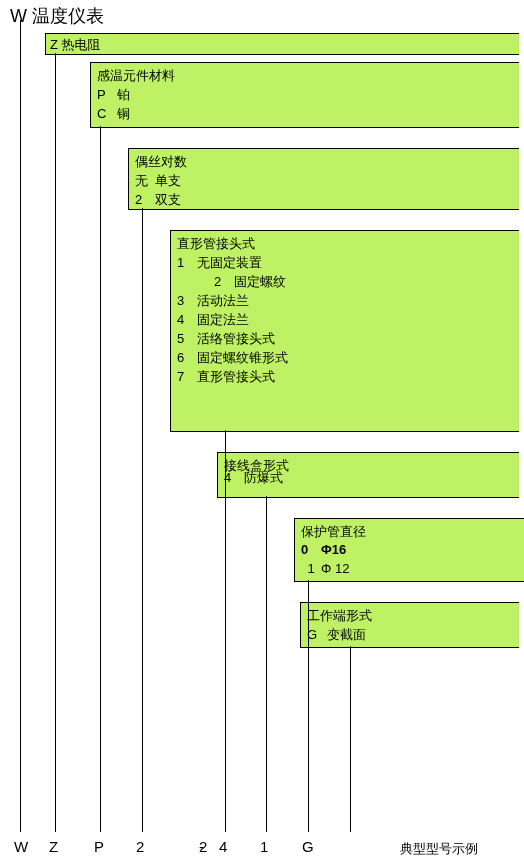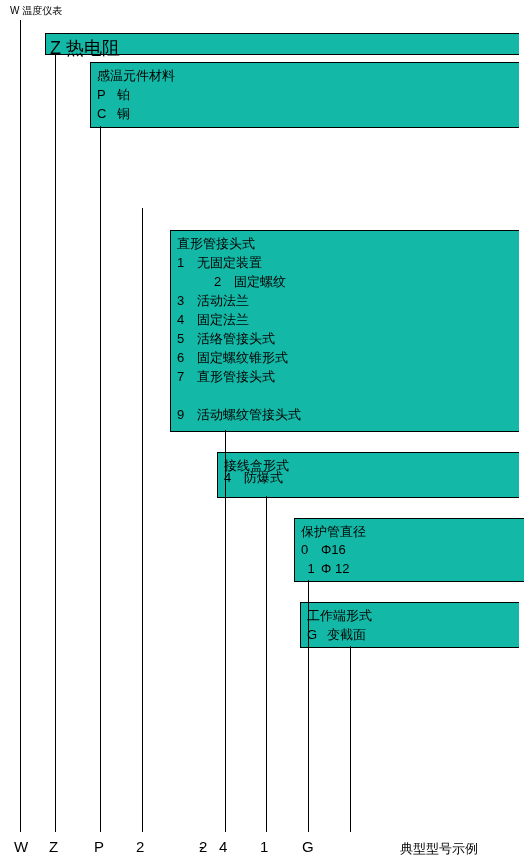--- a/index.html
+++ b/index.html
@@ -49,7 +49,7 @@
 <body>
 <div class="canvas" id="canvas">
     <div class="box" style="left: 45px; top: 33px; width: 473px; height: 20px; border-right: none;"></div>
-    <div class="symbol" style="font-size: 10px; left: 10px; top: 4px;">W   温度仪表</div>
+    <div class="symbol" style="font-size: 18px; left: 10px; top: 4px;">W   温度仪表</div>
     <div class="vline" style="left: 20px; top: 20px; height: 812px;"></div>
     <div class="symbol" style="left: 14px; top: 838px;">W</div>
     <div class="box" style="left: 90px; top: 62px; width: 428px; height: 64px; border-right: none;">

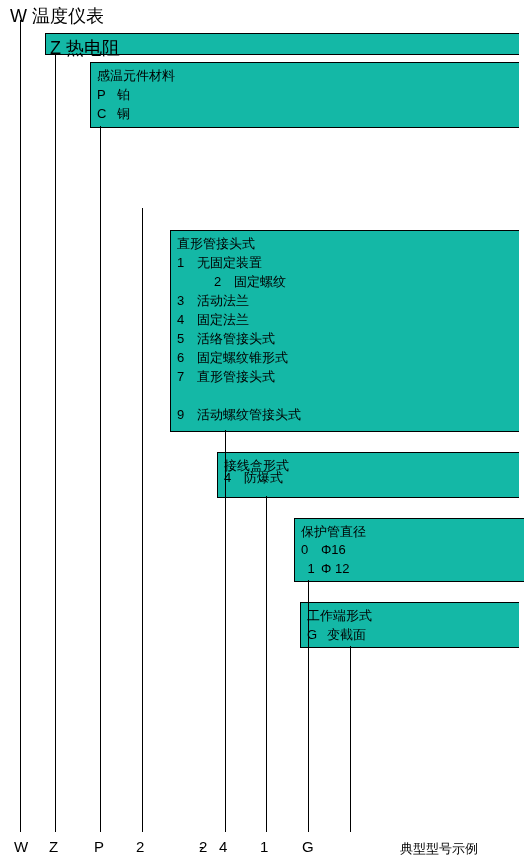--- a/index.html
+++ b/index.html
@@ -57,7 +57,7 @@
       <div class="option" style="top: 23px;"><span class="code">P</span><span>铂</span></div>
       <div class="option" style="top: 42px;"><span class="code">C</span><span>铜</span></div>
     </div>
-    <div class="symbol" style="font-size: 18px; left: 50px; top: 36px;">Z  热电阻</div>
+    <div class="symbol" style="font-size: 13px; left: 50px; top: 36px;">Z  热电阻</div>
     <div class="vline" style="left: 55px; top: 53px; height: 779px;"></div>
     <div class="symbol" style="left: 49px; top: 838px;">Z</div>
     <div class="vline" style="left: 100px; top: 126px; height: 706px;"></div>

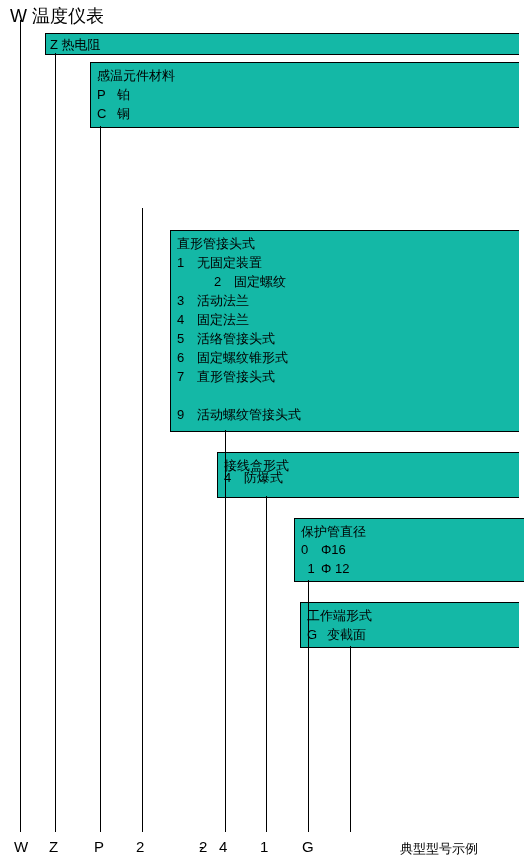--- a/index.html
+++ b/index.html
@@ -18,7 +18,7 @@
   .box {
     position: absolute;
     border: 1px solid #000;
-    background: #14b8a6;
+    background: #bef264;
   }
   .option {
     position: absolute;

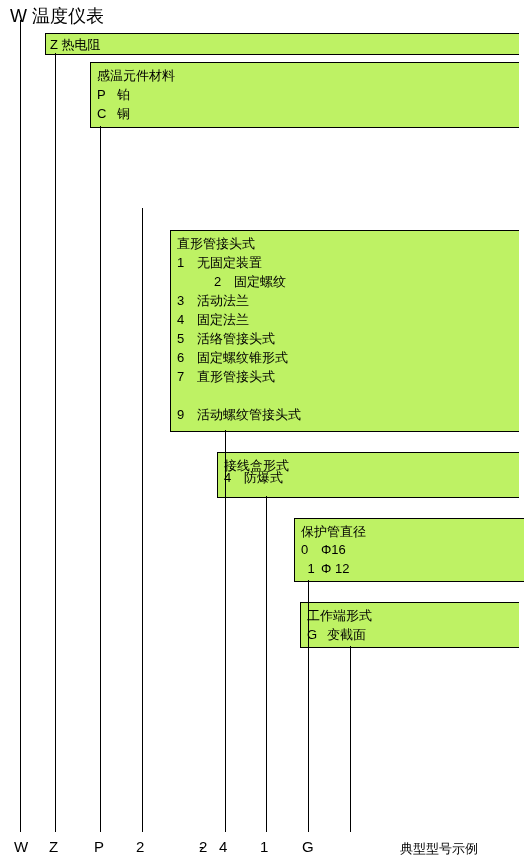--- a/index.html
+++ b/index.html
@@ -60,6 +60,11 @@
     <div class="symbol" style="font-size: 13px; left: 50px; top: 36px;">Z  热电阻</div>
     <div class="vline" style="left: 55px; top: 53px; height: 779px;"></div>
     <div class="symbol" style="left: 49px; top: 838px;">Z</div>
+    <div class="box" style="left: 128px; top: 148px; width: 390px; height: 60px; border-right: none;">
+      <div class="option" style="top: 4px;">偶丝对数</div>
+      <div class="option" style="top: 23px;"><span class="code">无</span><span>单支</span></div>
+      <div class="option" style="top: 42px;"><span class="code">2</span><span>双支</span></div>
+    </div>
     <div class="vline" style="left: 100px; top: 126px; height: 706px;"></div>
     <div class="symbol" style="left: 94px; top: 838px;">P</div>
     <div class="box" style="left: 170px; top: 230px; width: 348px; height: 200px; border-right: none;">

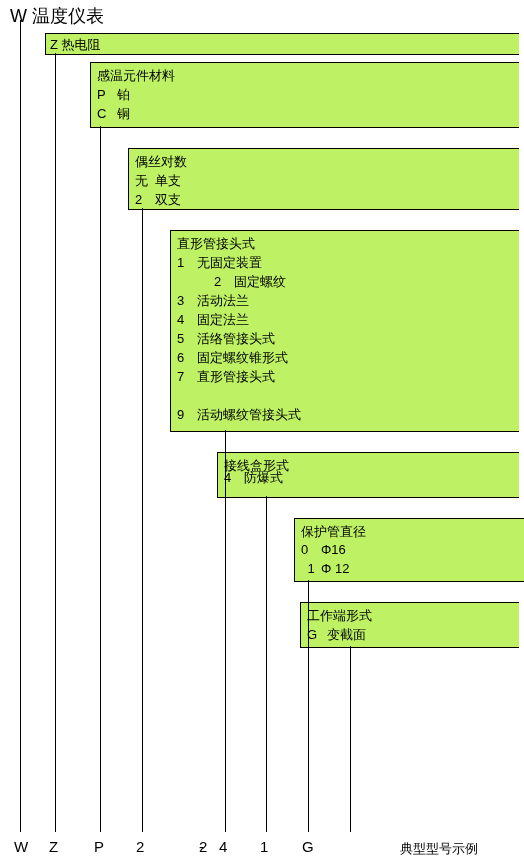--- a/index.html
+++ b/index.html
@@ -76,7 +76,6 @@
       <div class="option" style="top: 99px;"><span class="code">5</span><span>活络管接头式</span></div>
       <div class="option" style="top: 118px;"><span class="code">6</span><span>固定螺纹锥形式</span></div>
       <div class="option" style="top: 137px;"><span class="code">7</span><span>直形管接头式</span></div>
-      <div class="option" style="top: 175px;"><span class="code">9</span><span>活动螺纹管接头式</span></div>
     </div>
     <div class="vline" style="left: 142px; top: 208px; height: 624px;"></div>
     <div class="symbol" style="left: 136px; top: 838px;">2</div>

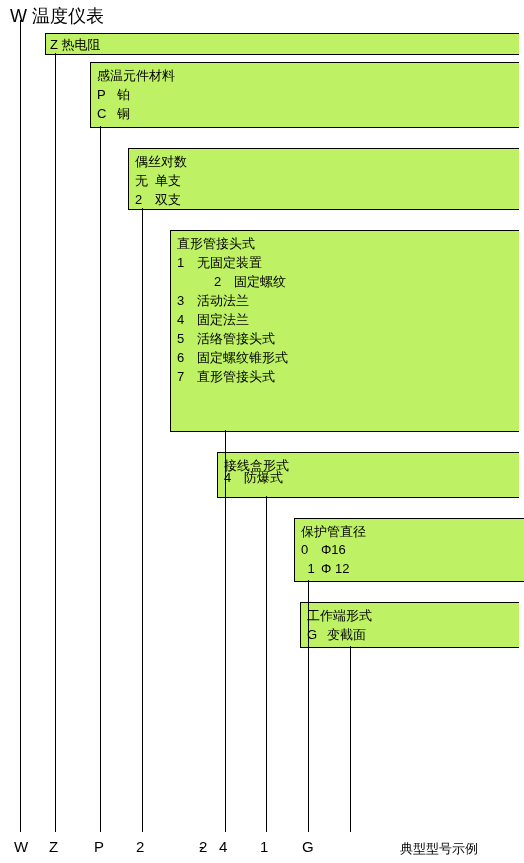--- a/index.html
+++ b/index.html
@@ -88,7 +88,7 @@
     <div class="symbol" style="left: 199px; top: 838px;">2</div>
     <div class="box" style="left: 258px; top: 518px; width: 260px; height: 62px; border-right: none; margin-left: 36px;">
       <div class="option" style="top: 4px;">保护管直径</div>
-      <div class="option" style="top: 23px;"><span class="code">0</span><span>Φ16</span></div>
+      <div class="option" style="top: 23px; font-weight: bold;"><span class="code">0</span><span>Φ16</span></div>
       <div class="option" style="top: 42px; text-align: center;"><span class="code">1</span><span>Φ 12</span></div>
     </div>
     <div class="vline" style="left: 266px; top: 496px; height: 336px;"></div>

